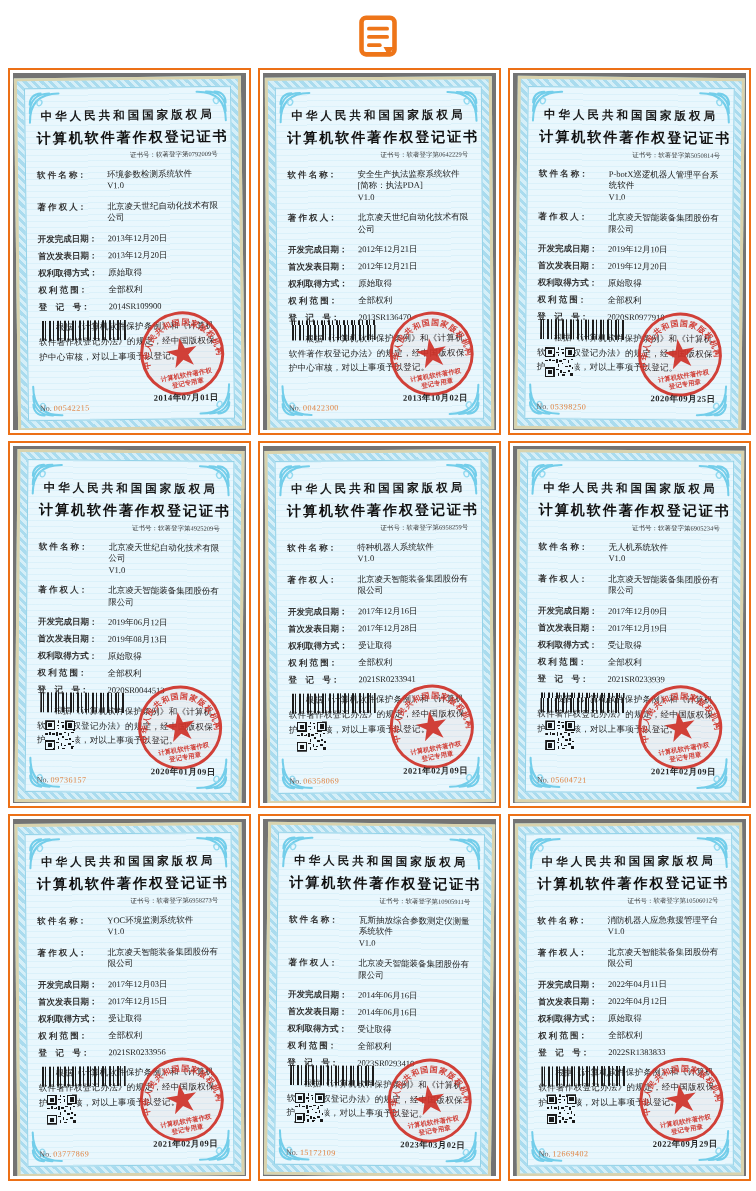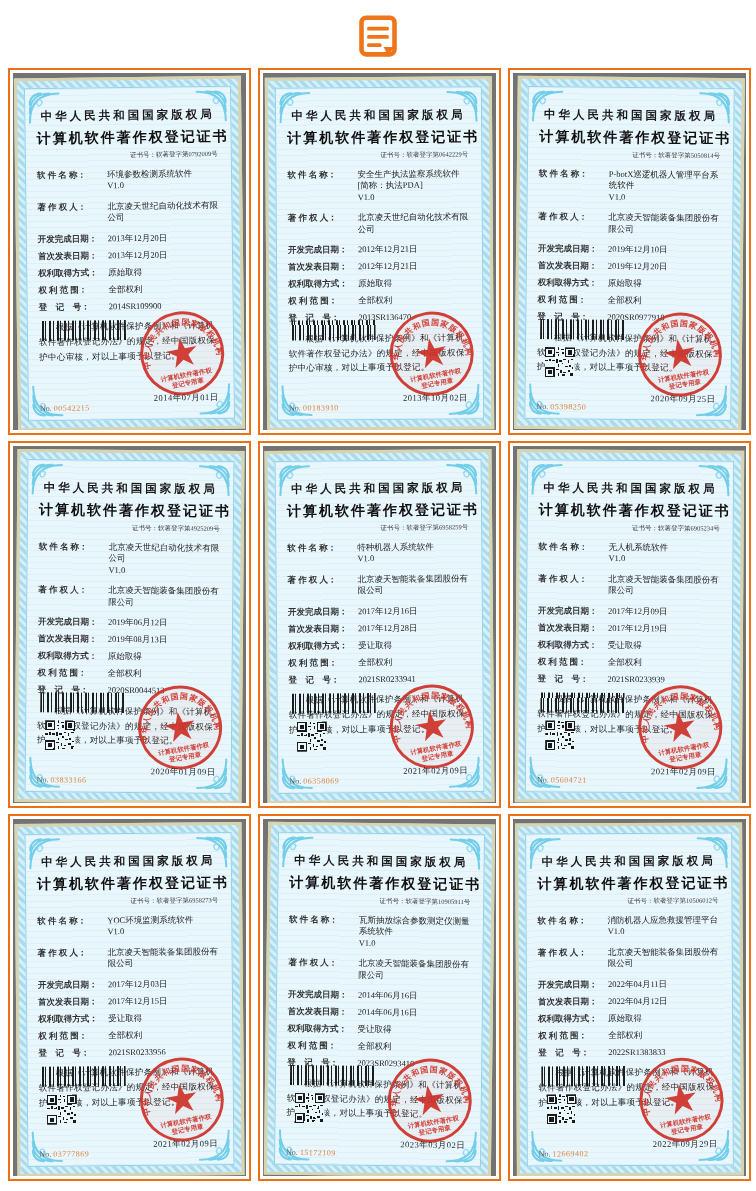--- a/index.html
+++ b/index.html
@@ -49,7 +49,7 @@
   .seal { position:absolute; right:-2px; top:-10px; width:92px; height:92px;
     opacity:.92; transform:rotate(-10deg); }
   .seal-date { position:absolute; right:8px; bottom:8px; font-size:8.5px;
-    color:#222; letter-spacing:.5px; font-weight:normal; }
+    color:#222; letter-spacing:.5px; font-weight:bold; }
   .hidden-defs { position:absolute; width:0; height:0; }
 </style>
 </head>

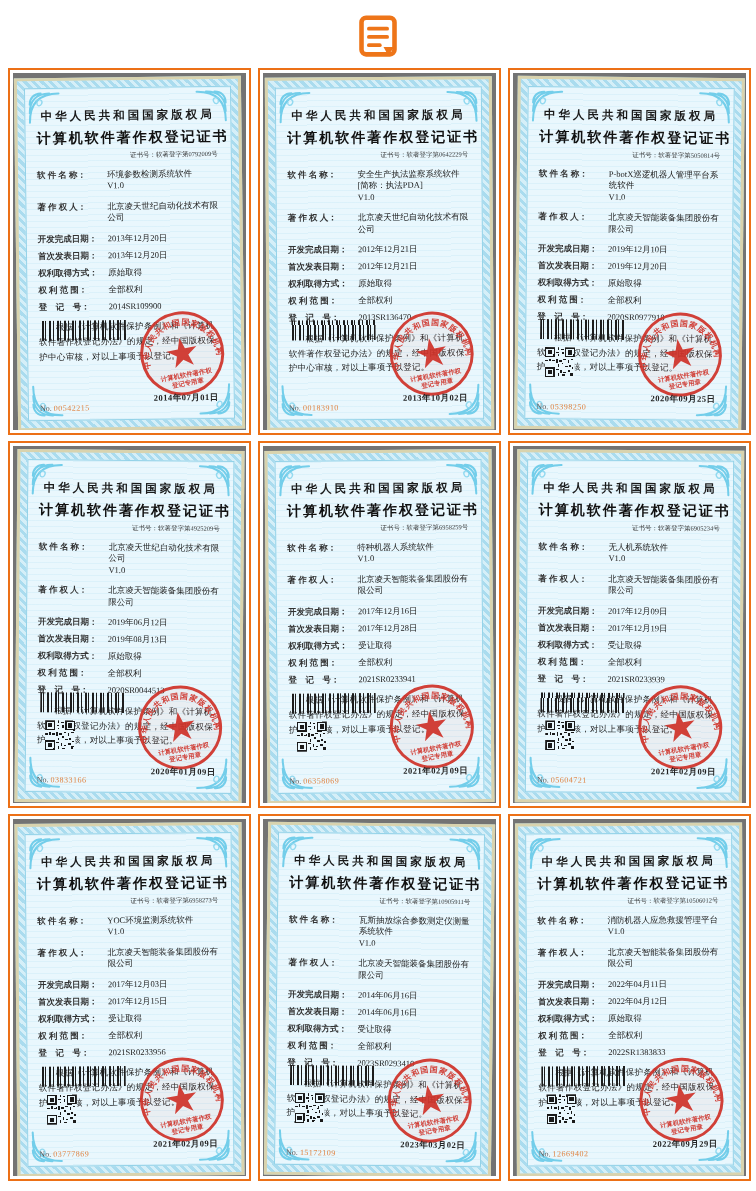--- a/index.html
+++ b/index.html
@@ -231,7 +231,7 @@
             <div class="seal-date">2013年10月02日</div>
             <div class="serial">
               <span>No.</span>
-              <span class="num">00183910</span>
+              <span class="num">00422300</span>
             </div>
           </div>
         </div>

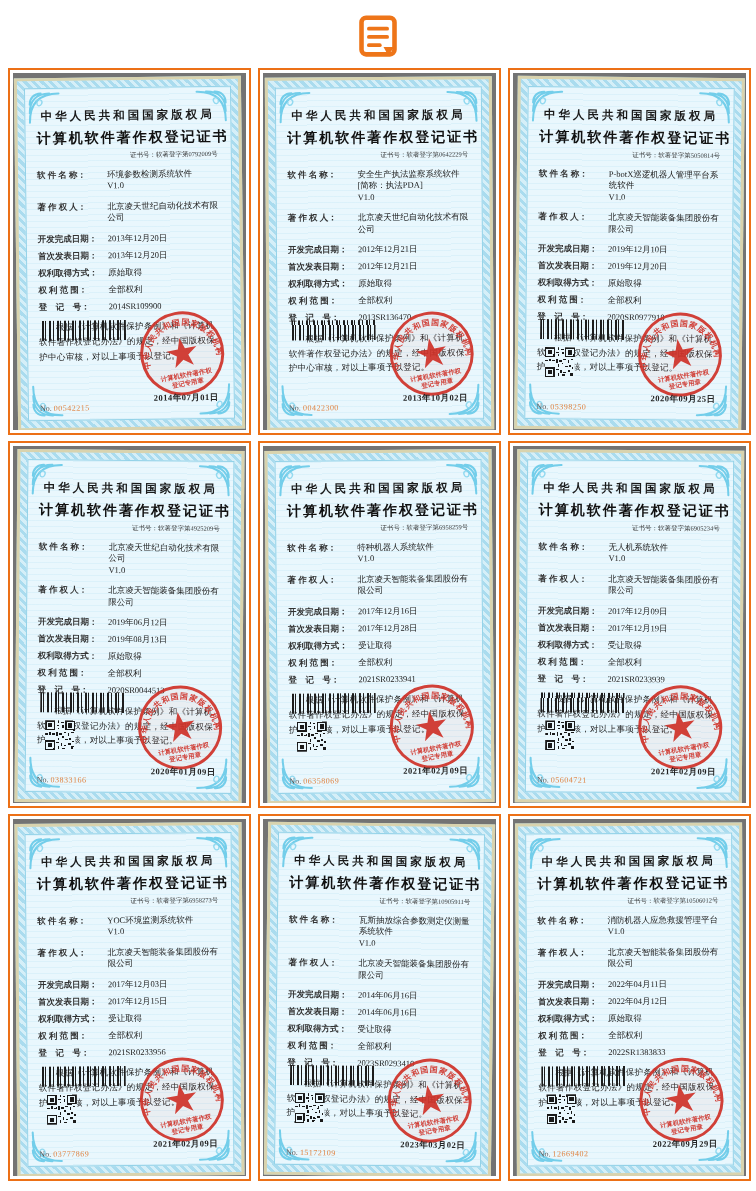--- a/index.html
+++ b/index.html
@@ -409,7 +409,7 @@
             <div class="seal-date">2020年01月09日</div>
             <div class="serial">
               <span>No.</span>
-              <span class="num">03833166</span>
+              <span class="num">09736157</span>
             </div>
           </div>
         </div>

